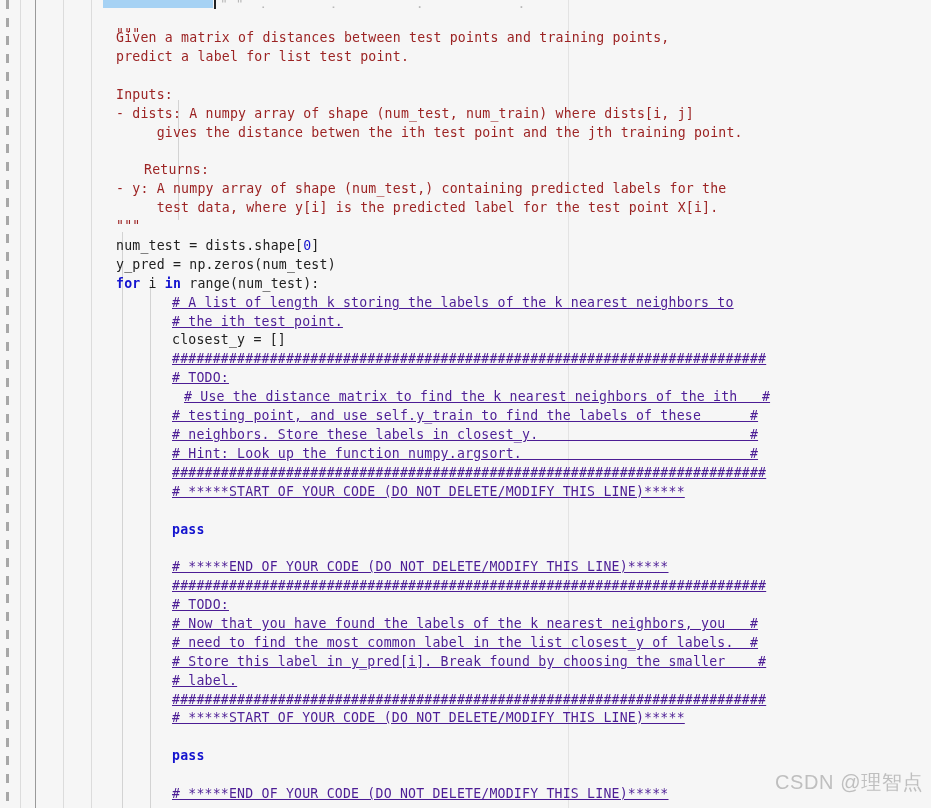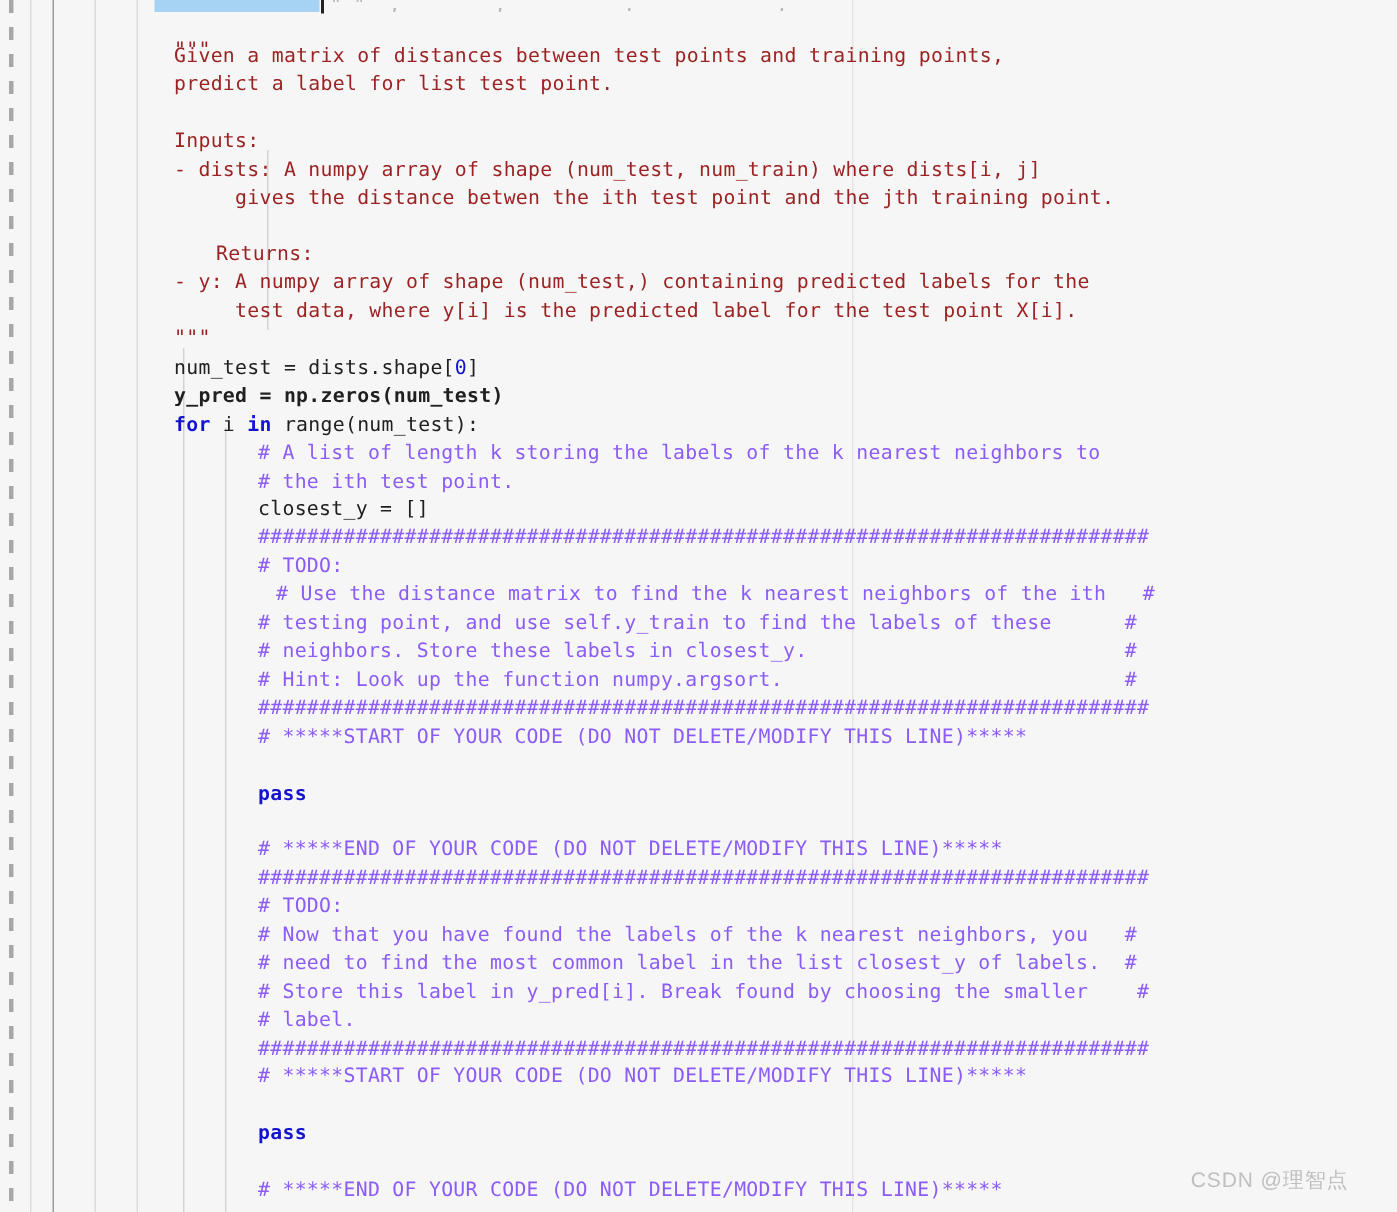--- a/index.html
+++ b/index.html
@@ -180,7 +180,7 @@
         <div class="line" style="top: 198px; left: 116px;"><span class="tok-doc">     test data, where y[i] is the predicted label for the test point X[i].</span></div>
         <div class="line" style="top: 216px; left: 116px;"><span class="tok-doc">"""</span></div>
         <div class="line" style="top: 236px; left: 116px;"><span class="tok-txt">num_test = dists.shape</span><span class="tok-txt">[</span><span class="tok-num">0</span><span class="tok-txt">]</span></div>
-        <div class="line" style="top: 255px; left: 116px; font-weight: bold;"><span class="tok-txt">y_pred = np.zeros(num_test)</span></div>
+        <div class="line" style="top: 255px; left: 116px;"><span class="tok-txt">y_pred = np.zeros(num_test)</span></div>
         <div class="line" style="top: 274px; left: 116px;"><span class="tok-kw">for</span><span class="tok-txt"> i </span><span class="tok-kw">in</span><span class="tok-txt"> range(num_test):</span></div>
         <div class="line" style="top: 293px; left: 172px;"><span class="tok-com"># A list of length k storing the labels of the k nearest neighbors to</span></div>
         <div class="line" style="top: 312px; left: 172px;"><span class="tok-com"># the ith test point.</span></div>

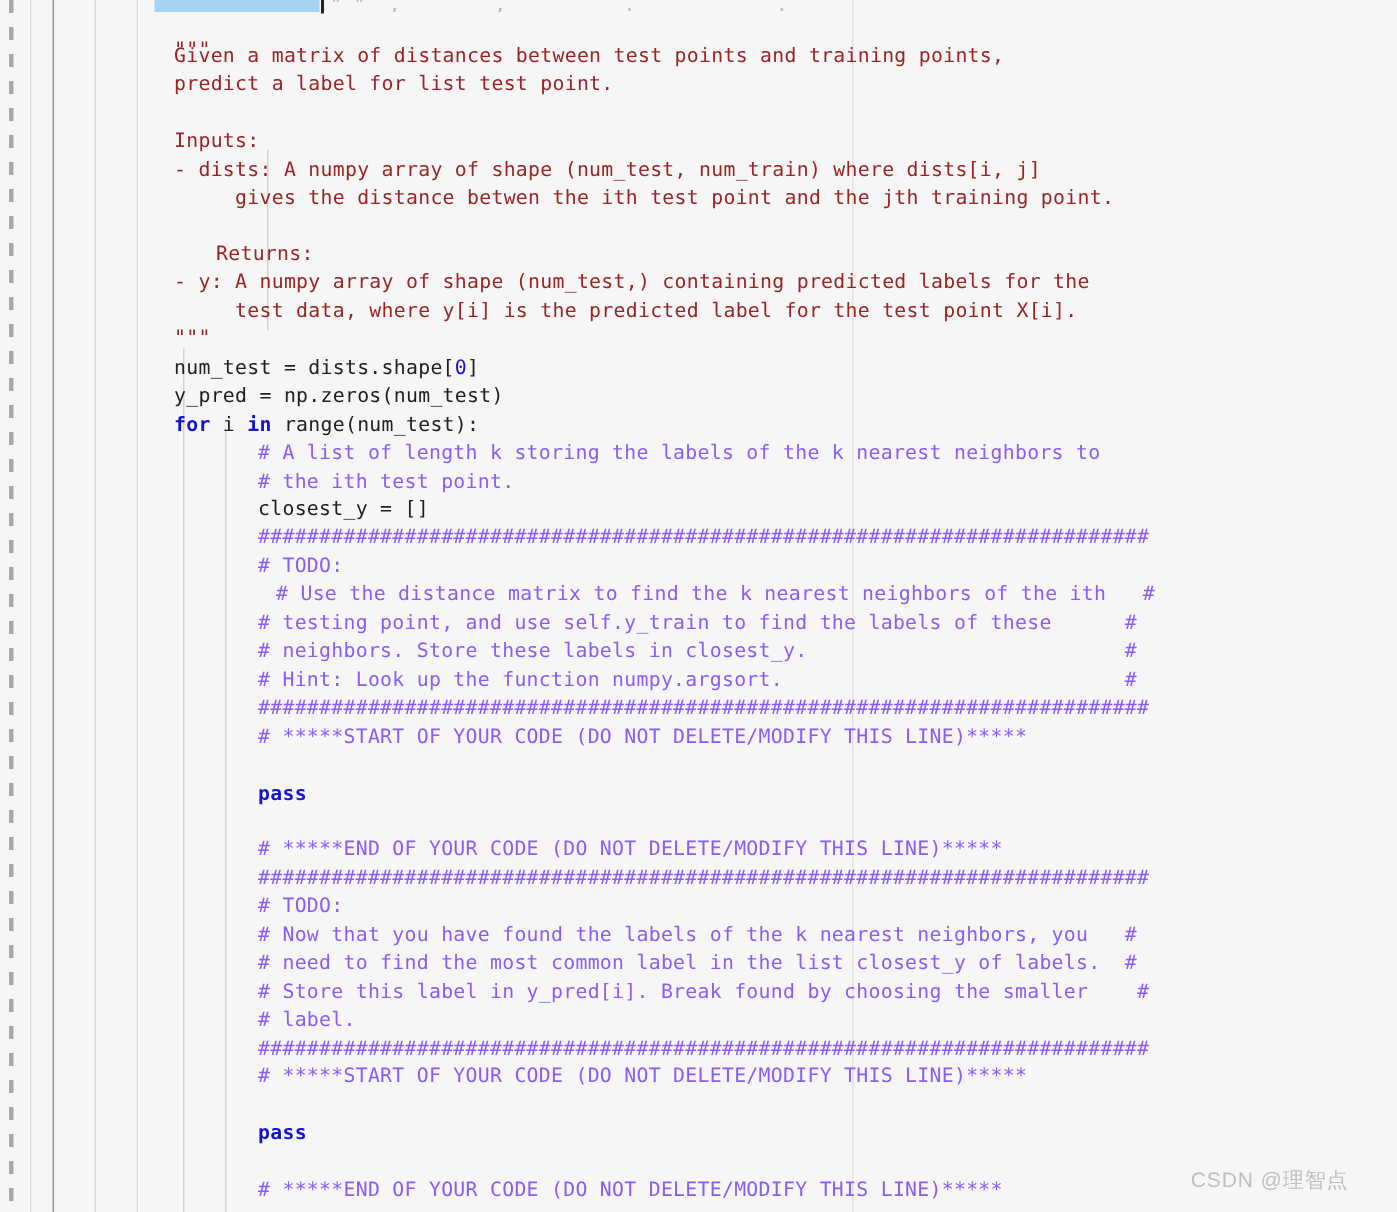--- a/index.html
+++ b/index.html
@@ -122,7 +122,7 @@
     letter-spacing: .2px;
   }
   .tok-doc  { color: #9c2323; }
-  .tok-com  { color: #8b5cf6; }
+  .tok-com  { color: #4c1d95; text-decoration: underline; }
   .tok-kw   { color: #1414cf; font-weight: 600; }
   .tok-txt  { color: #202020; }
   .tok-num  { color: #1414cf; }

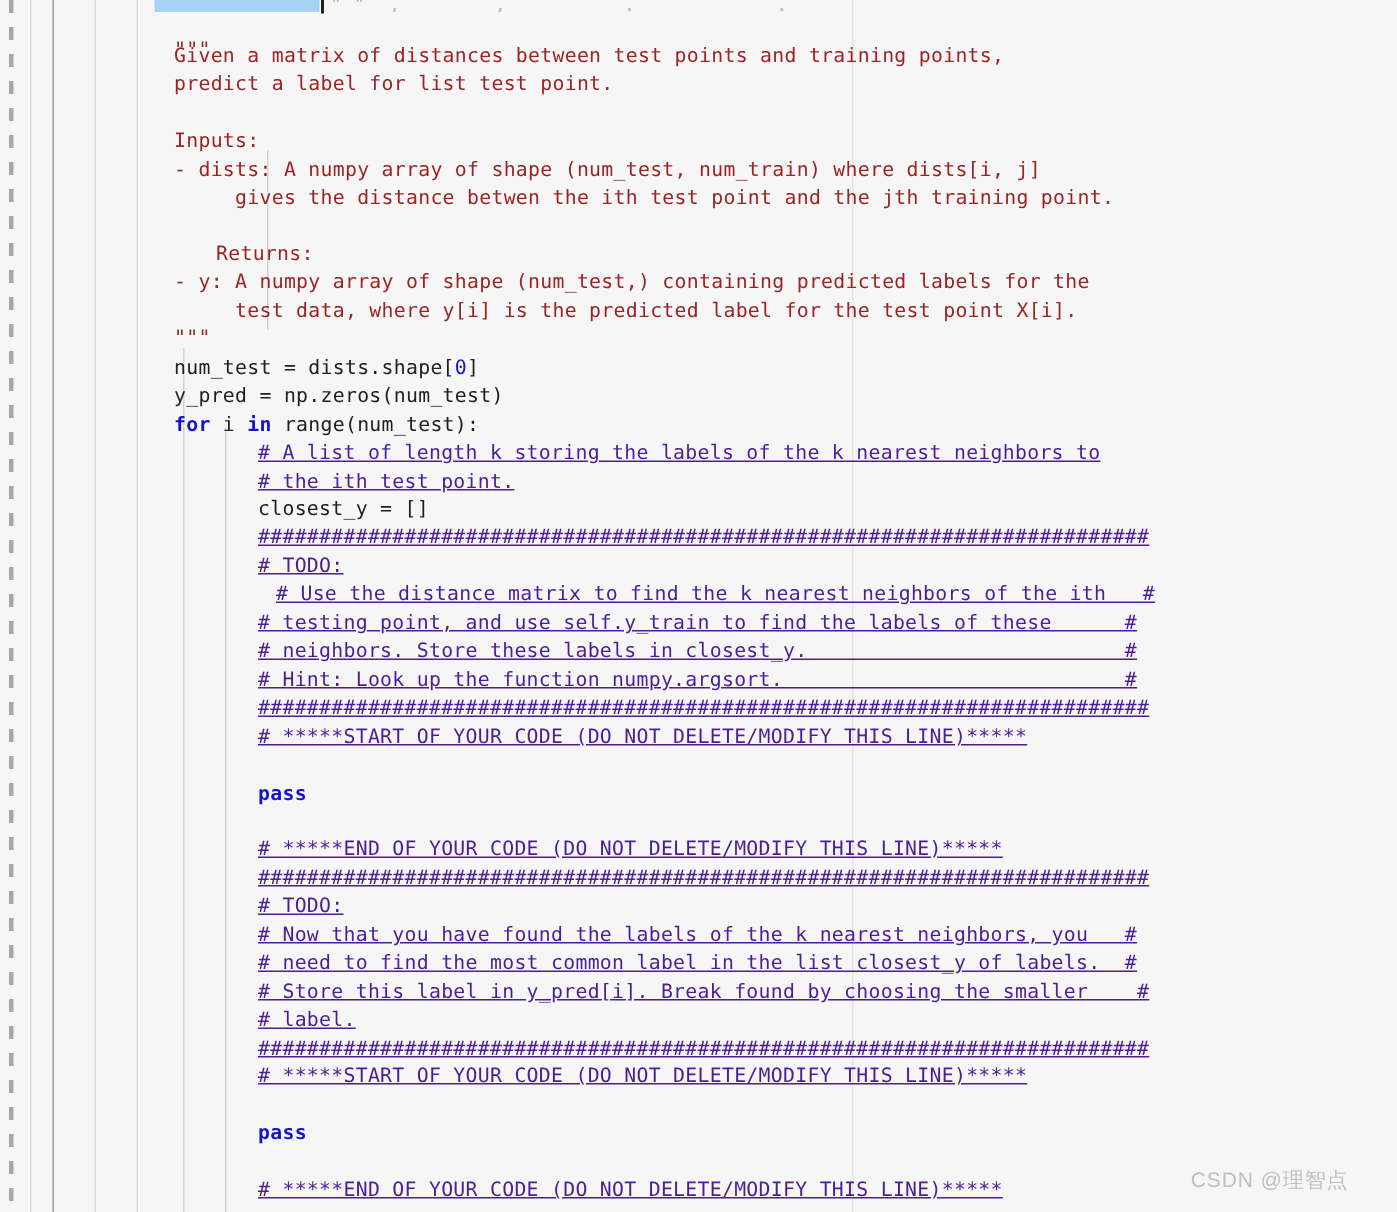--- a/index.html
+++ b/index.html
@@ -130,10 +130,10 @@
   
   .watermark {
     position: absolute;
-    right: 32px;
+    right: 8px;
     bottom: 12px;
     font-family: "Liberation Sans", sans-serif;
-    font-size: 14px;
+    font-size: 20px;
     color: #bfbfbf;
     letter-spacing: .6px;
     user-select: none;

